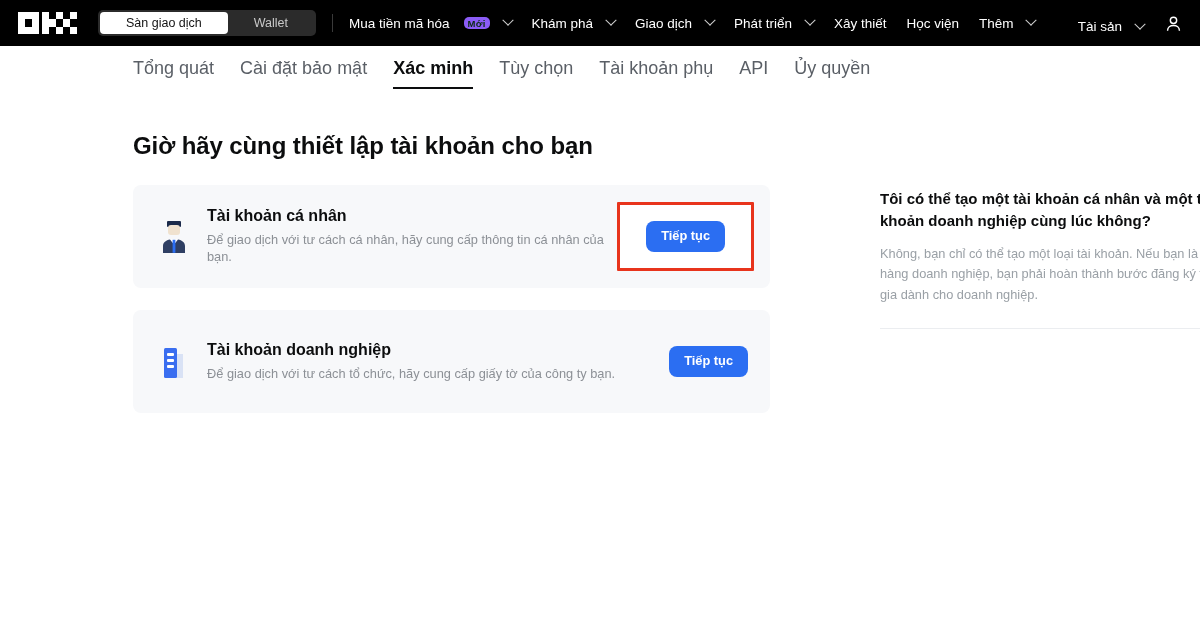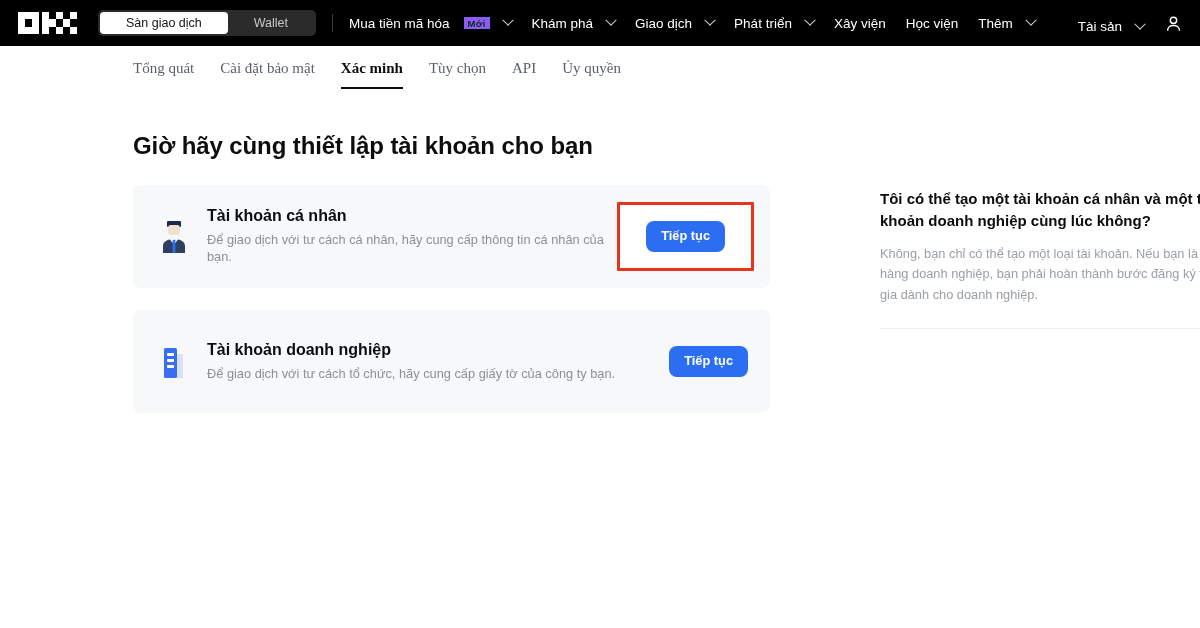--- a/index.html
+++ b/index.html
@@ -77,7 +77,7 @@
     color: #0a2a12;
     font-size: 9.5px;
     font-weight: bold;
-    border-radius: 0;
+    border-radius: 5px;
     padding: 2px 4px 1px 4px;
     line-height: 1;
     letter-spacing: 0.2px;

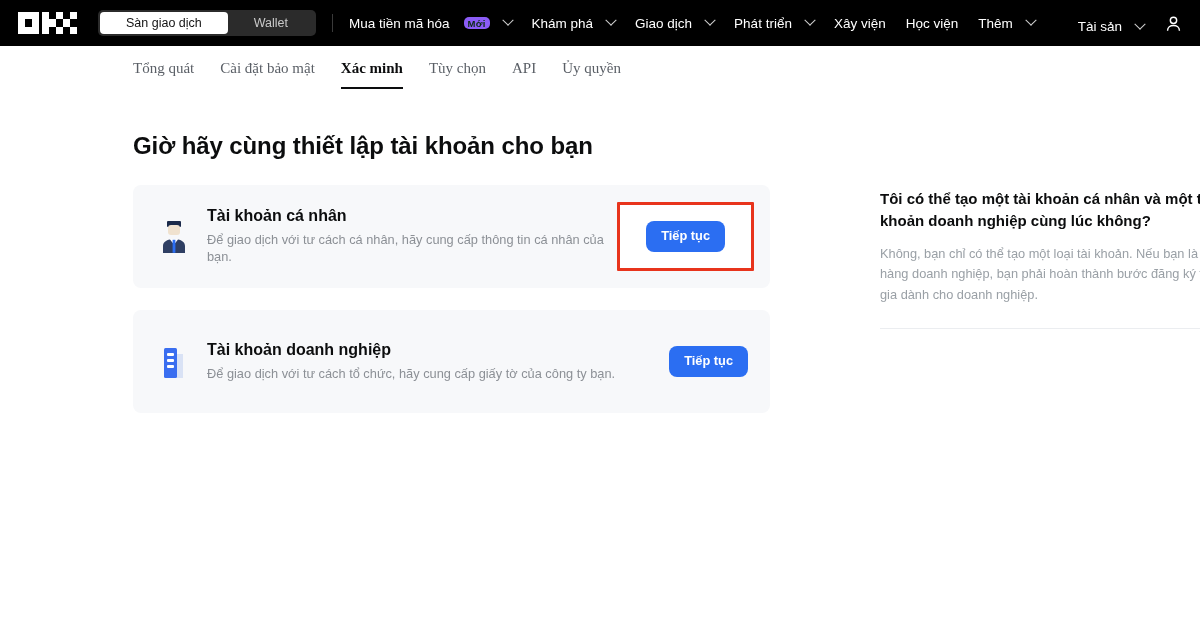--- a/index.html
+++ b/index.html
@@ -301,7 +301,7 @@
     </div>
 
     <div class="nav-item">
-      <span>Xây viện</span>
+      <span>Xây thiết</span>
     </div>
 
     <div class="nav-item">

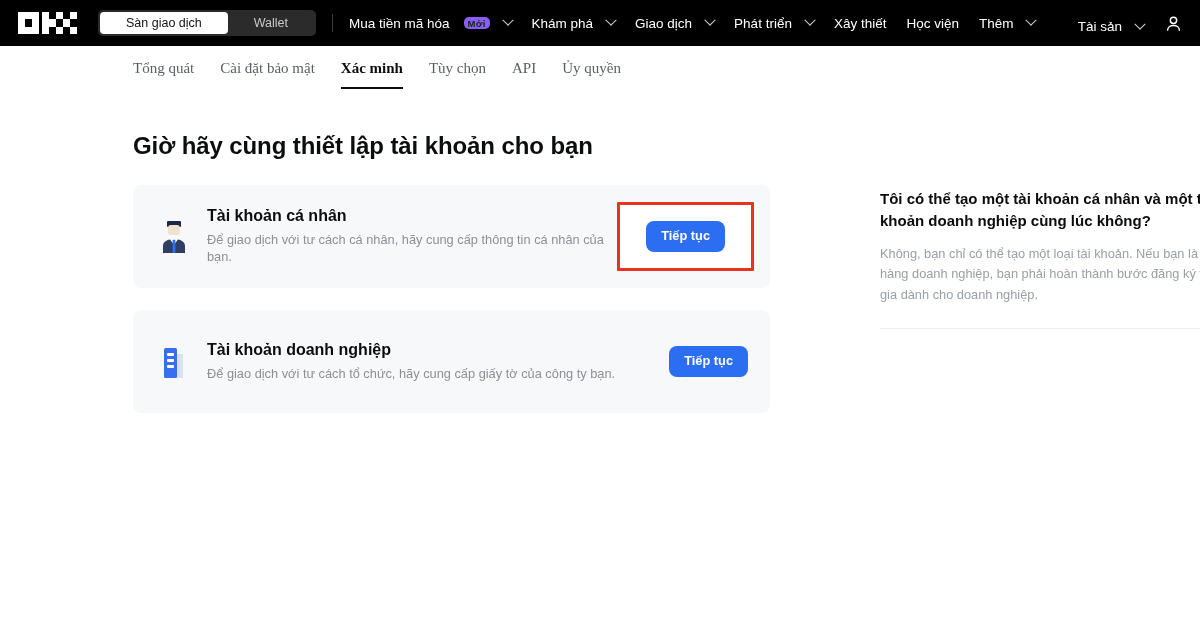--- a/index.html
+++ b/index.html
@@ -115,14 +115,13 @@
   }
   .tab {
     position: relative;
-    font-size: 15px;
+    font-size: 18px;
     color: #5a5f66;
     height: 46px;
     display: flex;
     align-items: center;
     cursor: pointer;
     white-space: nowrap;
-    font-family: Liberation Serif, serif;
   }
   .tab.active {
     color: #0c0d0e;

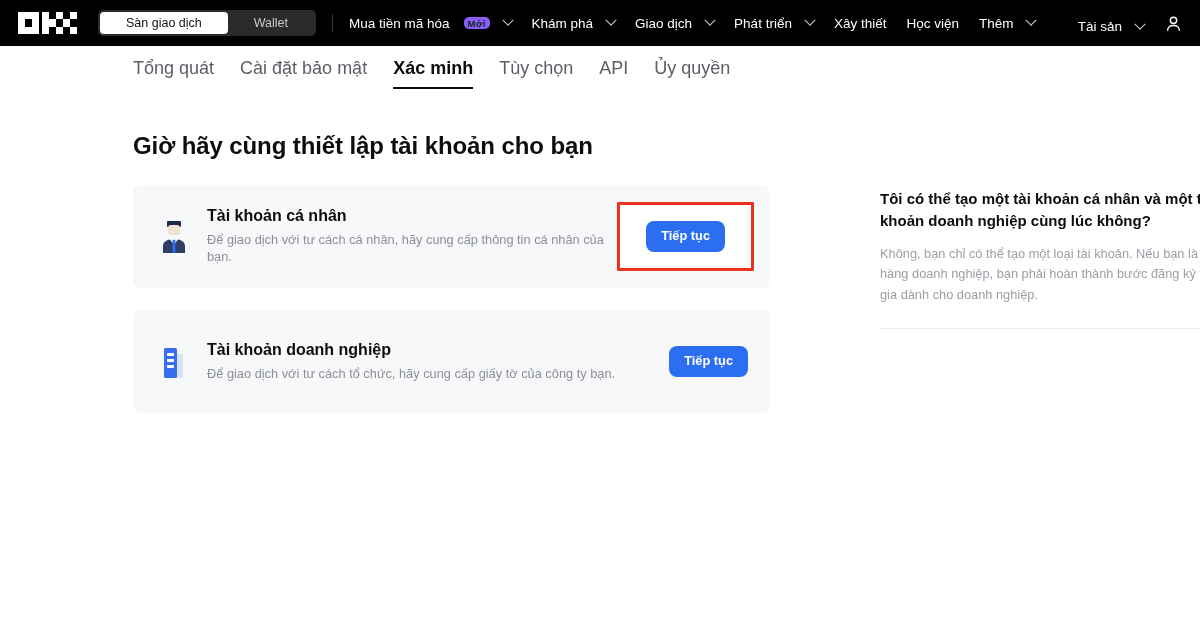--- a/index.html
+++ b/index.html
@@ -334,6 +334,7 @@
   <div class="tab">Cài đặt bảo mật</div>
   <div class="tab active">Xác minh</div>
   <div class="tab">Tùy chọn</div>
+  <div class="tab">Tài khoản phụ</div>
   <div class="tab">API</div>
   <div class="tab">Ủy quyền</div>
 </div>

